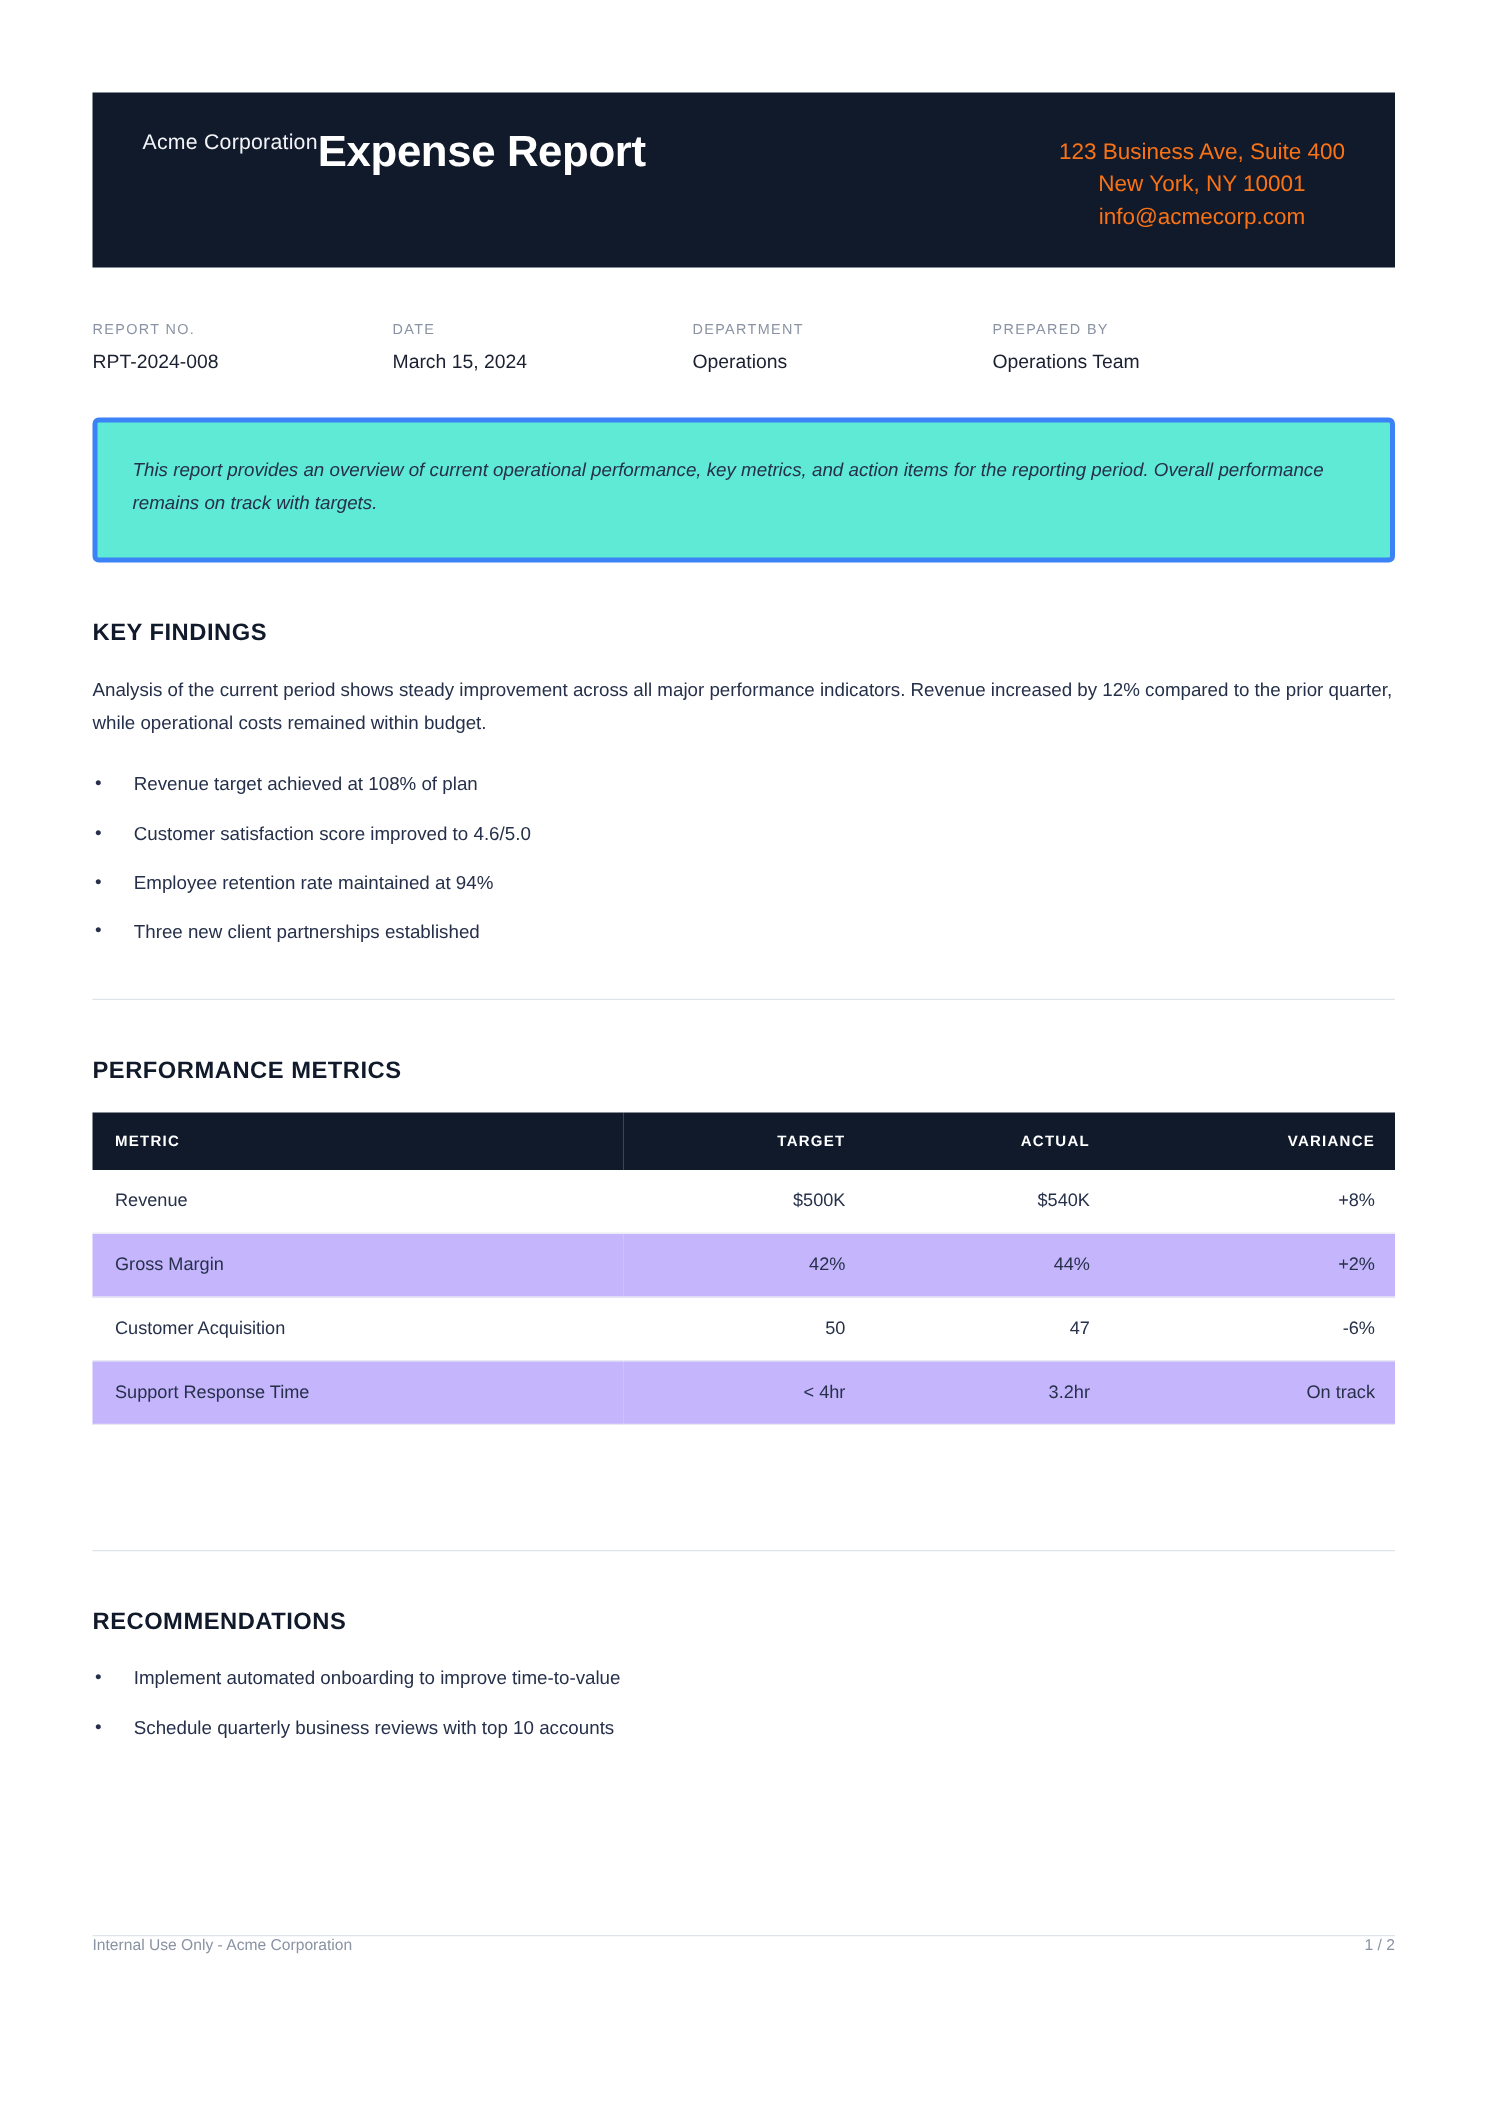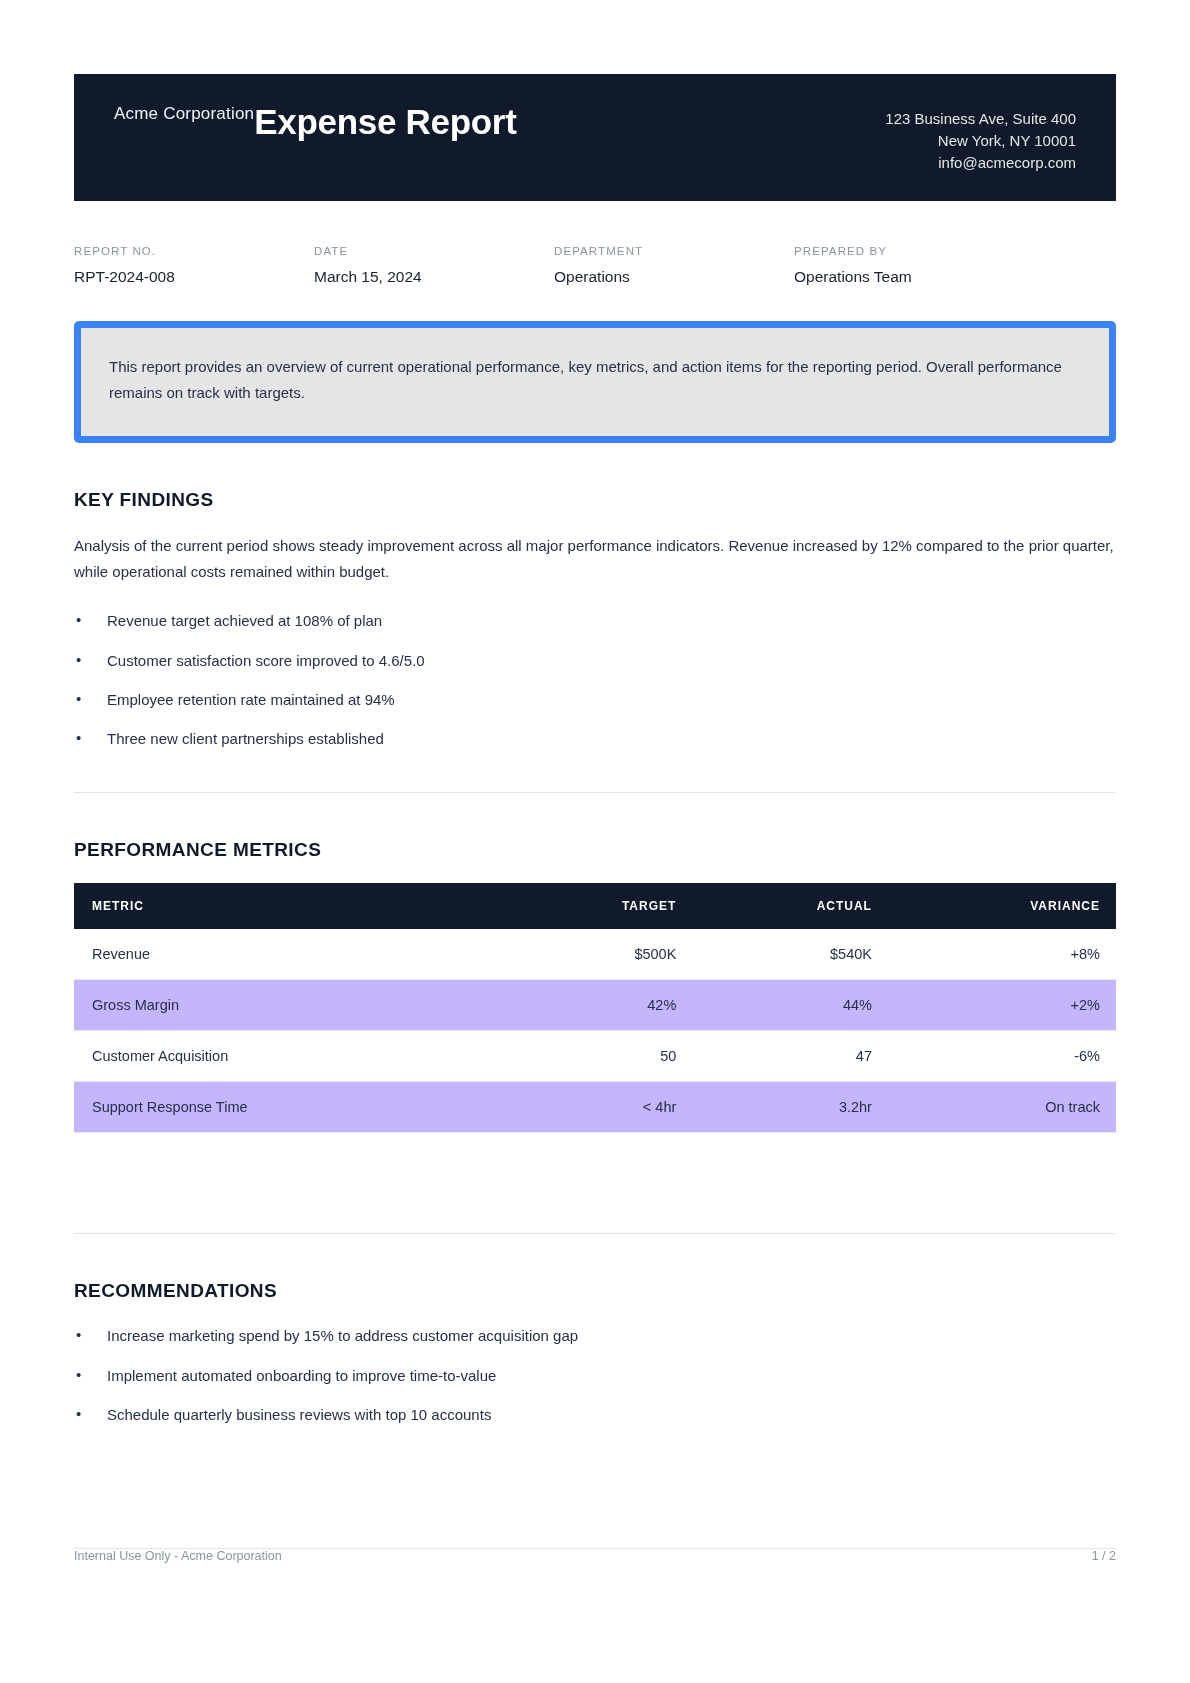--- a/index.html
+++ b/index.html
@@ -51,10 +51,10 @@
     color: #ffffff;
   }
   .banner-right {
-    text-align: right;
-    font-size: 15px;
+    text-align: center;
+    font-size: 18px;
     line-height: 1.45;
-    color: #e5e5e5;
+    color: #f97316;
     padding-top: 4px;
   }
 

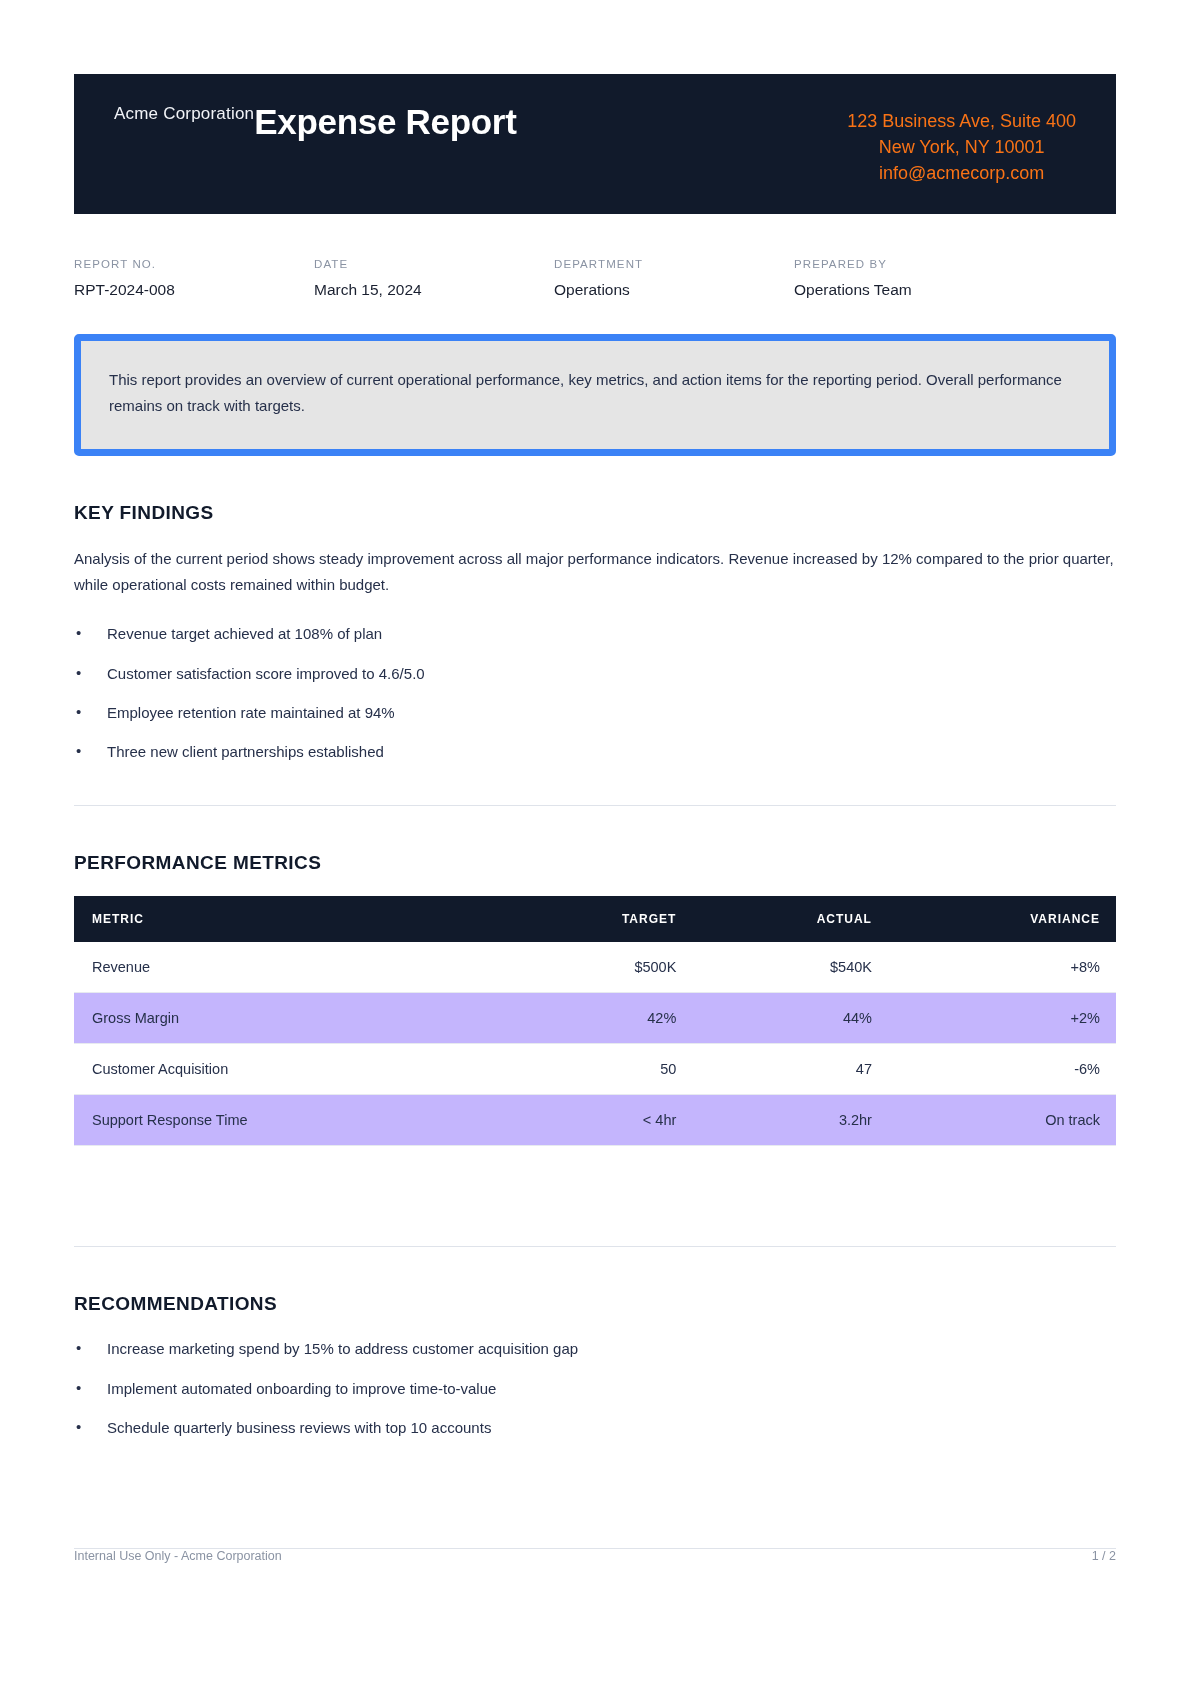--- a/index.html
+++ b/index.html
@@ -81,12 +81,13 @@
   
   .summary-box {
     margin-top: 35px;
-    border: 7px solid #3b82f6;
+    border: 4px solid #3b82f6;
     border-radius: 5px;
-    background: #e5e5e5;
+    background: #5eead4;
     padding: 26px 28px 30px 28px;
     min-height: 96px;
     box-sizing: border-box;
+    font-style: italic;
   }
   .summary-text {
     font-size: 15px;

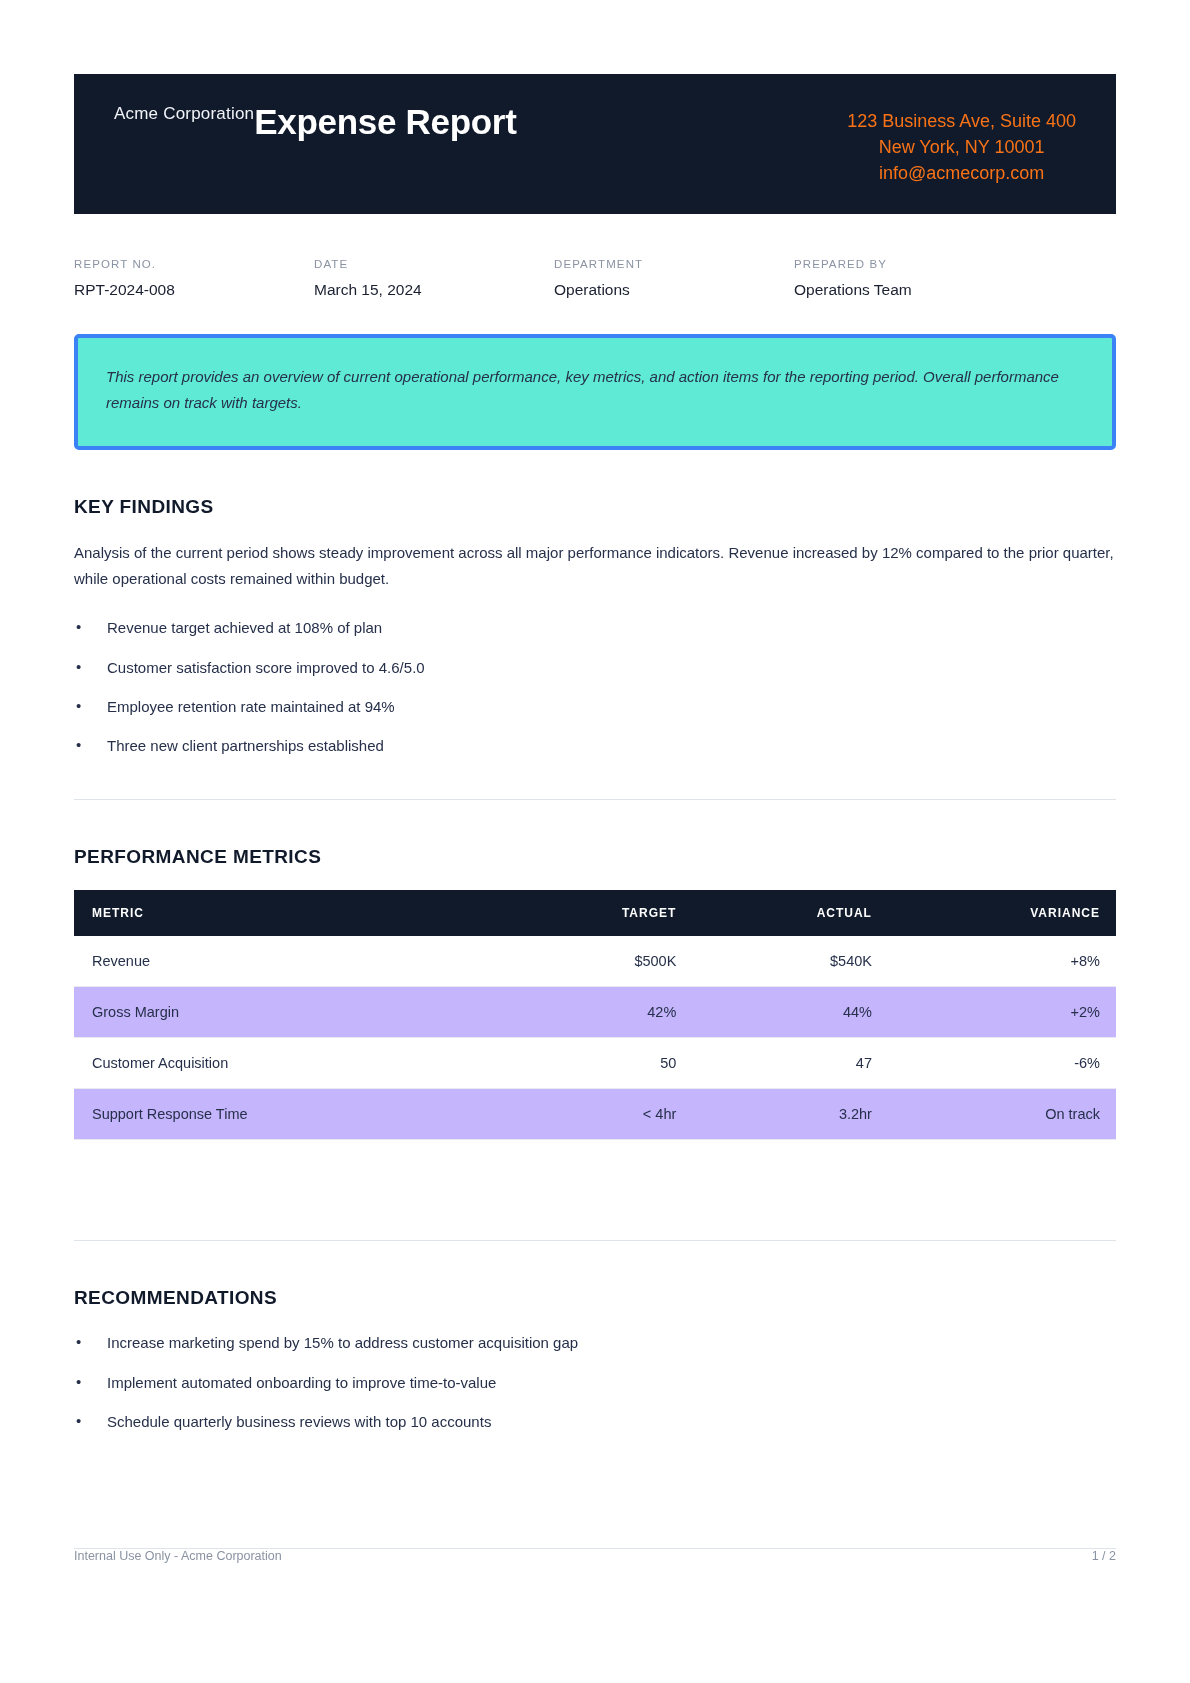--- a/index.html
+++ b/index.html
@@ -286,7 +286,6 @@
   <div class="section">
     <h2 class="section-title">RECOMMENDATIONS</h2>
     <ul class="bullets">
-      <li>Increase marketing spend by 15% to address customer acquisition gap</li>
       <li>Implement automated onboarding to improve time-to-value</li>
       <li>Schedule quarterly business reviews with top 10 accounts</li>
     </ul>

